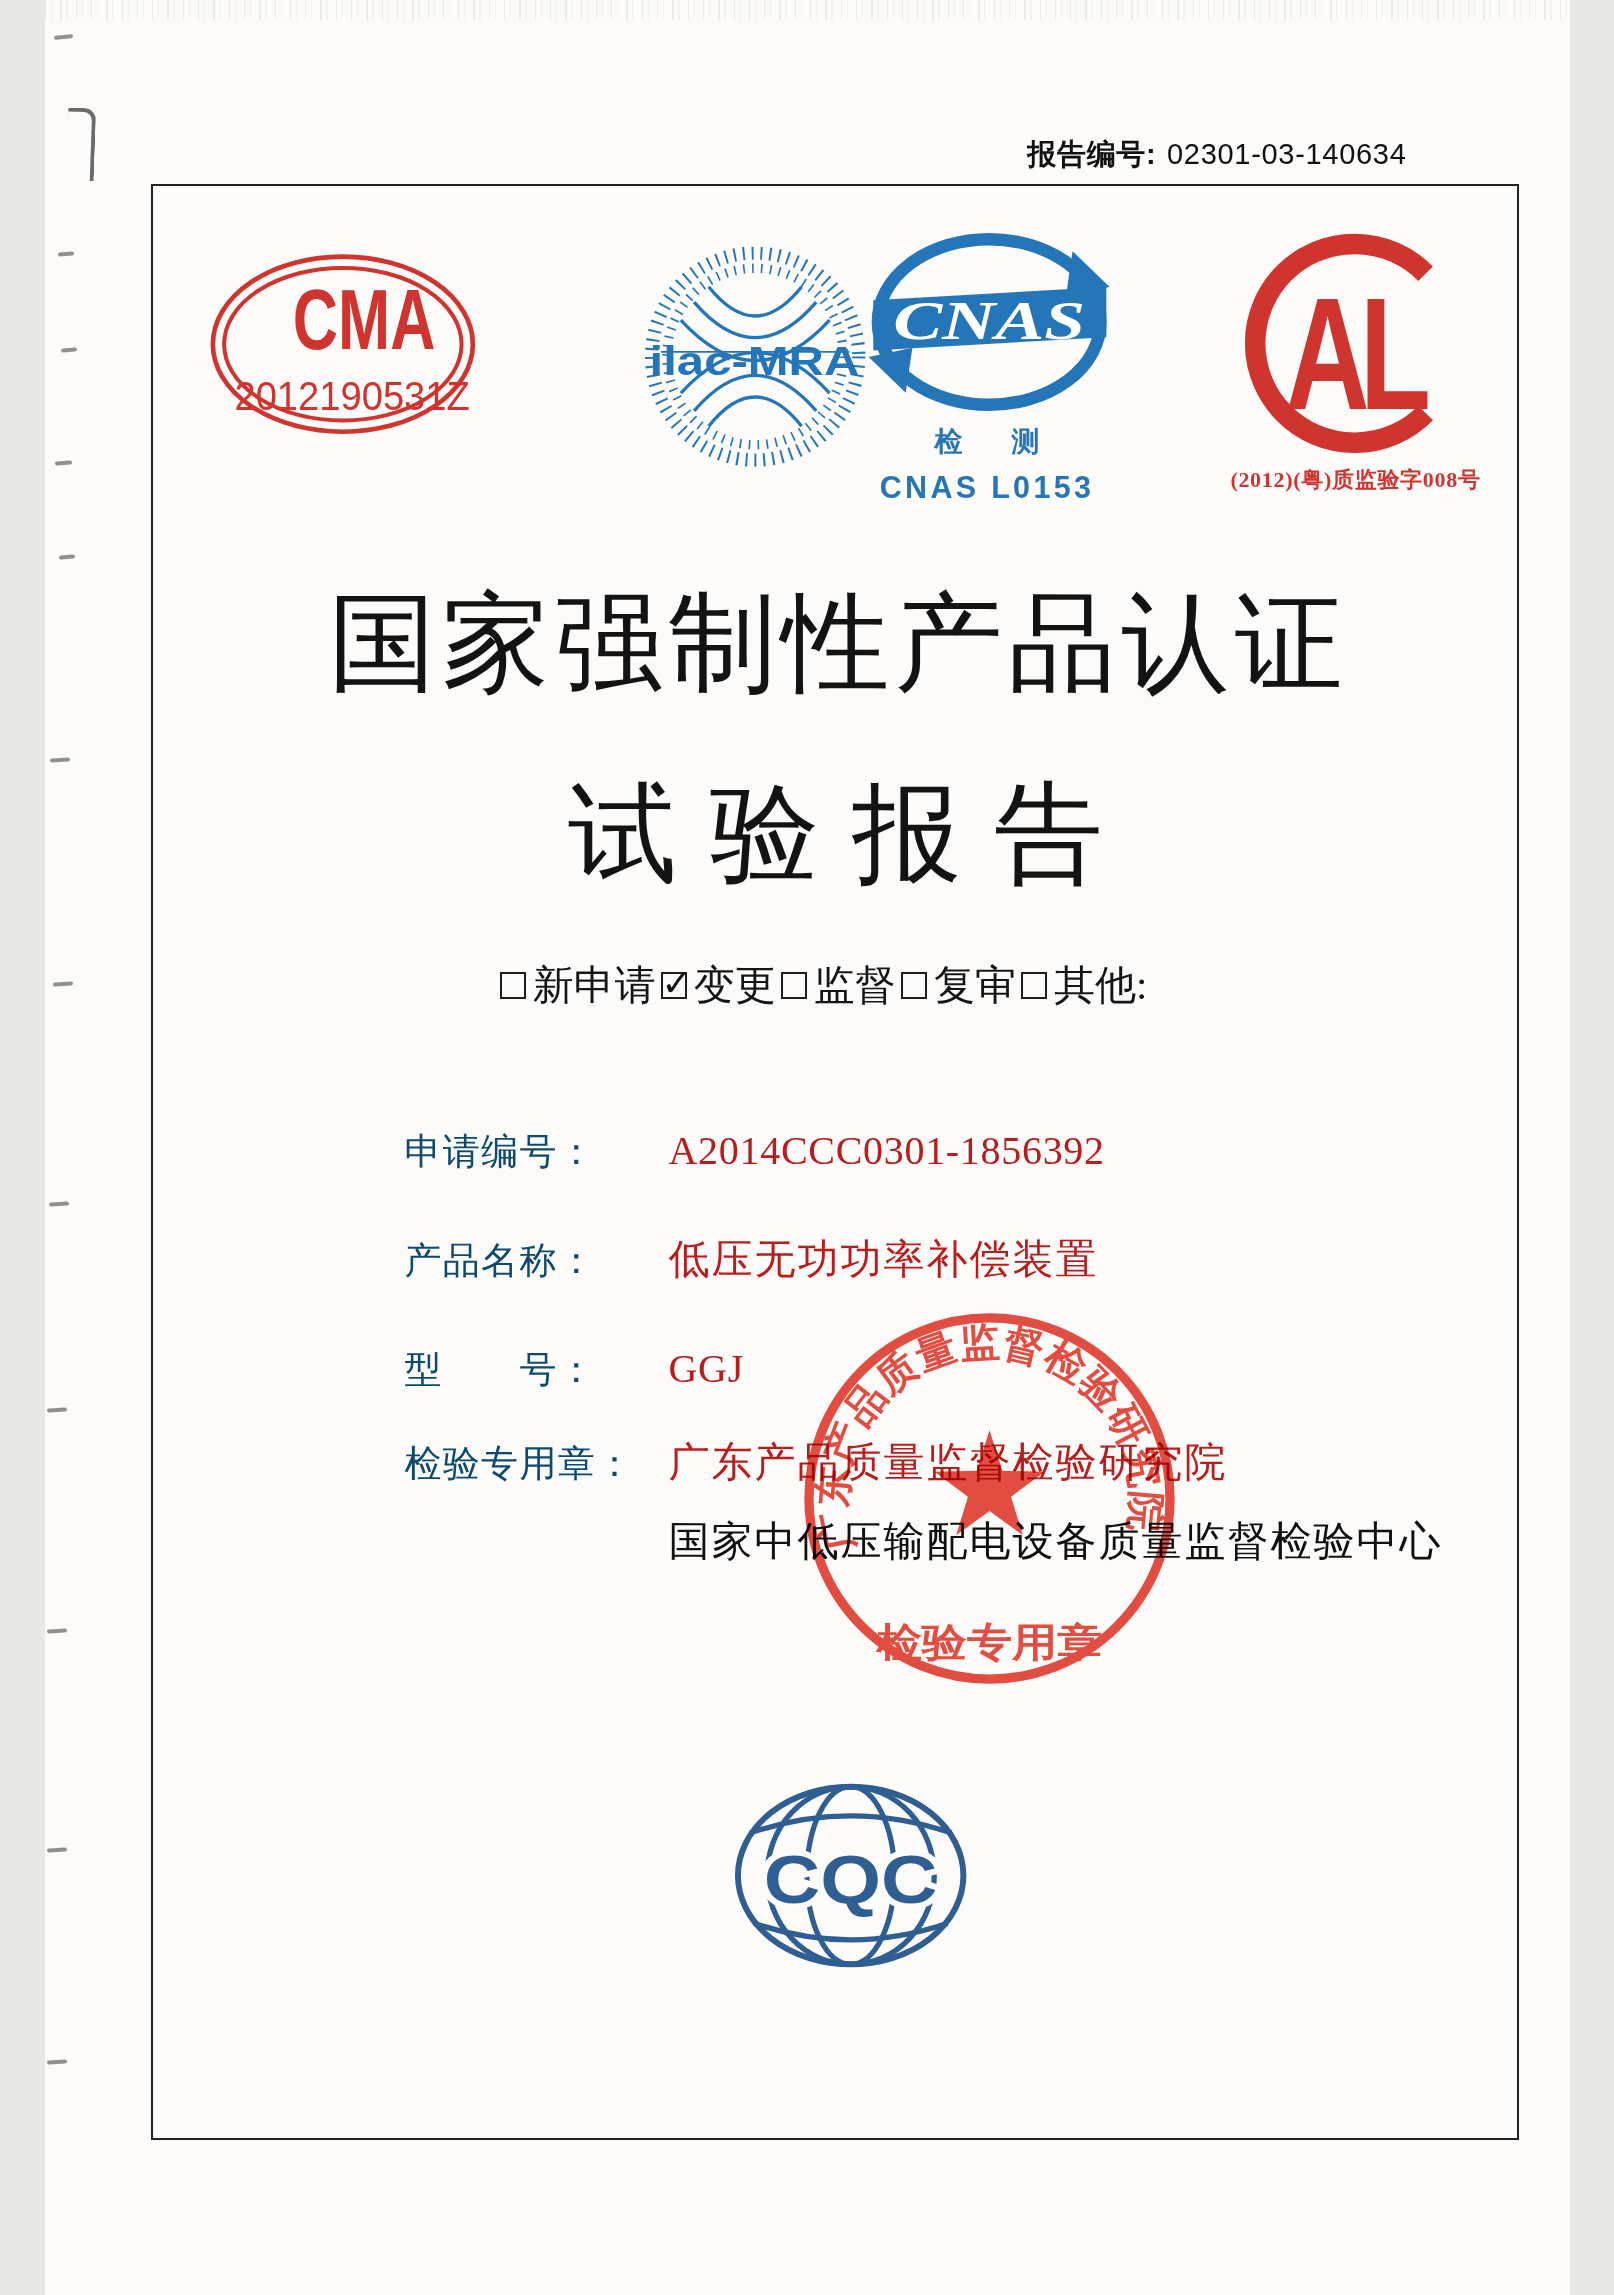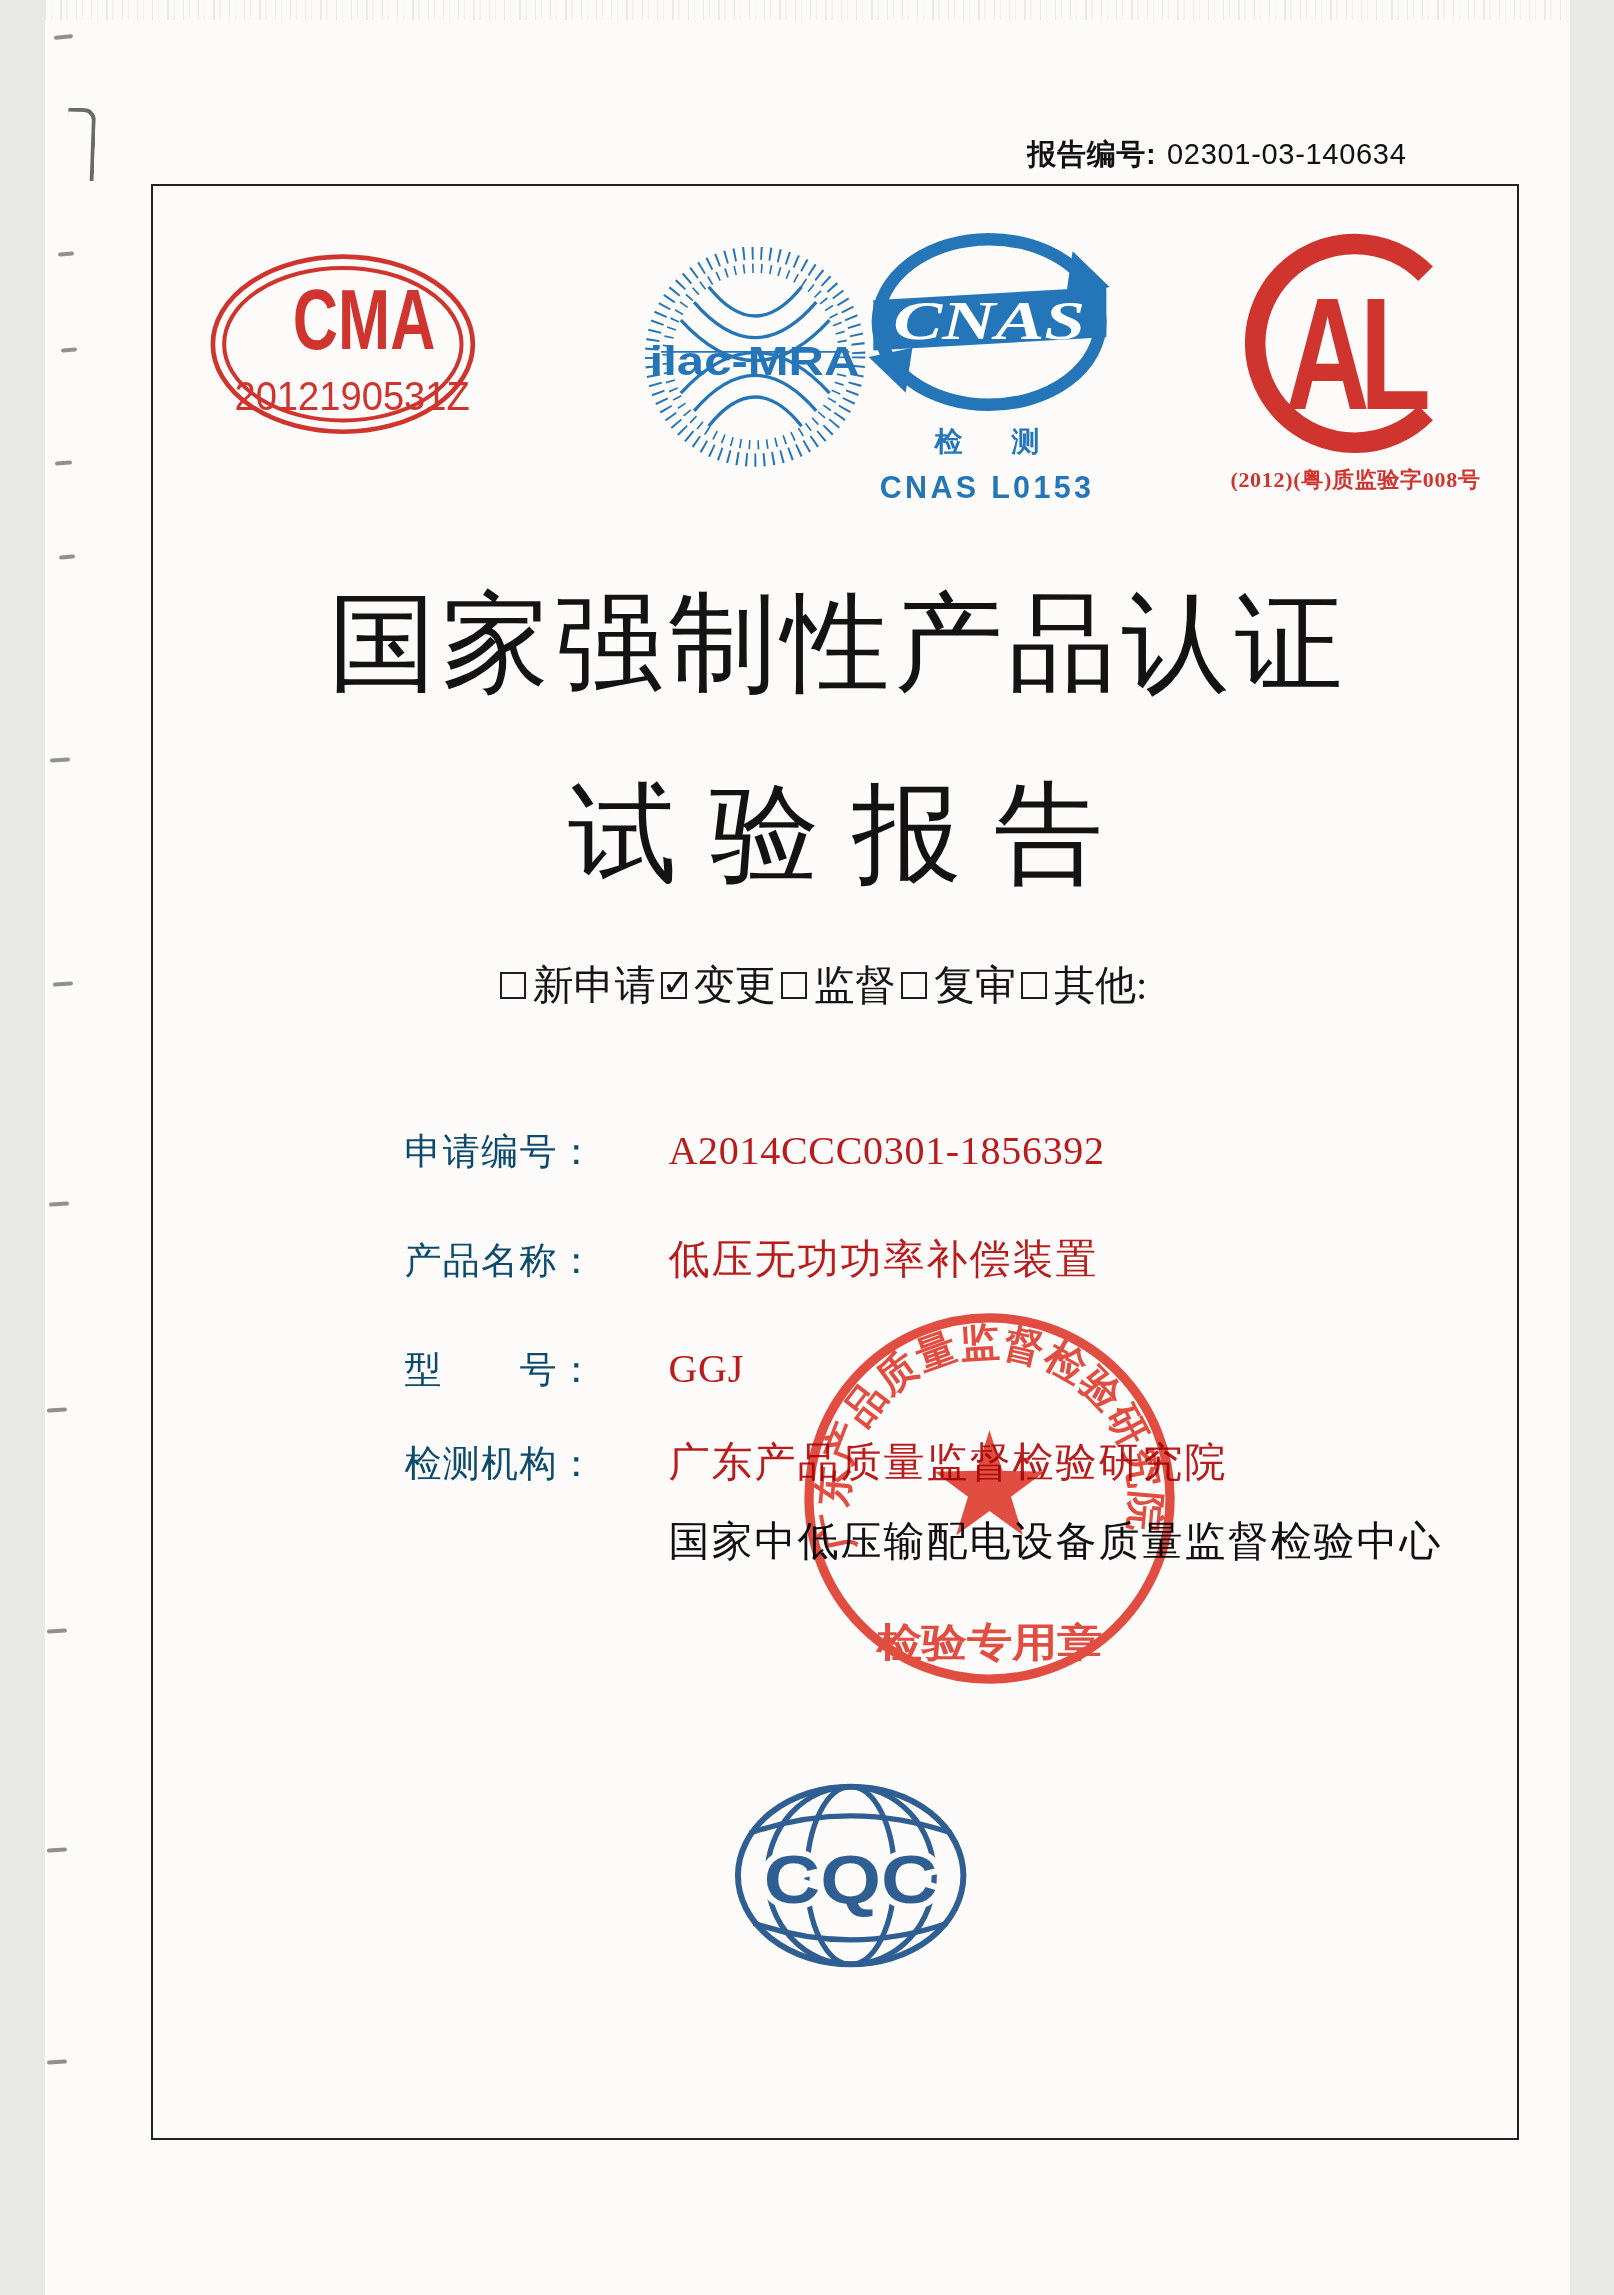--- a/index.html
+++ b/index.html
@@ -174,7 +174,7 @@
     <span class="lbl">型　　号：</span><span class="val">GGJ</span>
   </div>
   <div class="row" style="top:1439px">
-    <span class="lbl">检测机构：</span><span class="val cjk">广东产品质量监督检验研究院</span>
+    <span class="lbl">检验专用章：</span><span class="val cjk">广东产品质量监督检验研究院</span>
   </div>
   <div class="val-line2">国家中低压输配电设备质量监督检验中心</div>
 

